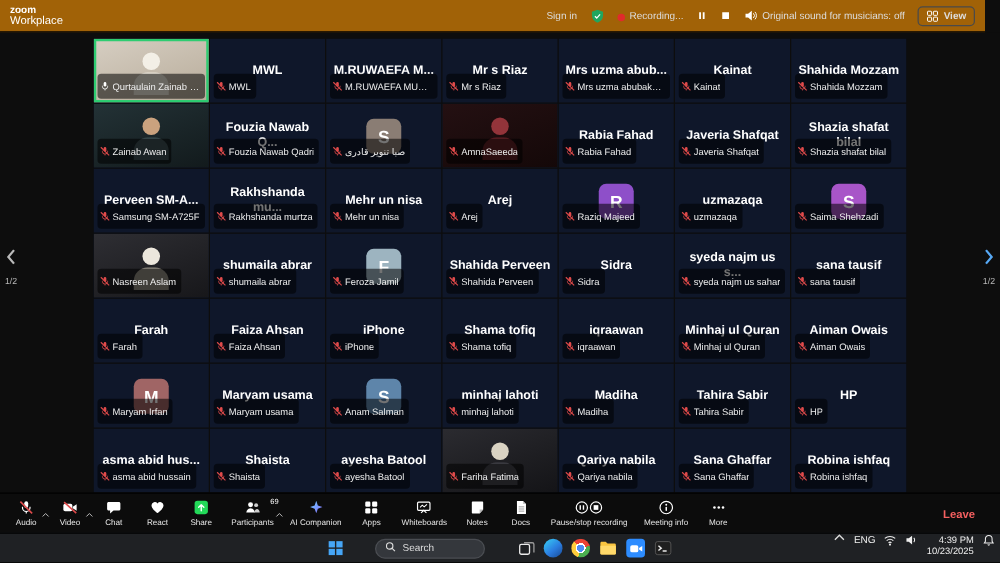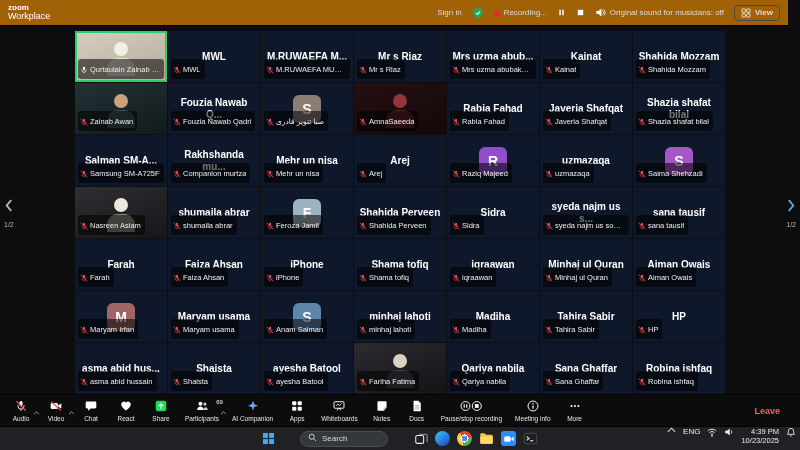--- a/index.html
+++ b/index.html
@@ -306,7 +306,7 @@
           </div>
         </div>
         <div class="tile">
-          <div class="display-name">Salman SM-A...</div>
+          <div class="display-name">Perveen SM-A...</div>
           <div class="name-label">
             <span><svg viewBox="0 0 12 12" width="8" height="8">
                 <rect x="4.4" y="1" width="3.2" height="5.4" rx="1.6" fill="#e04b4b"></rect>

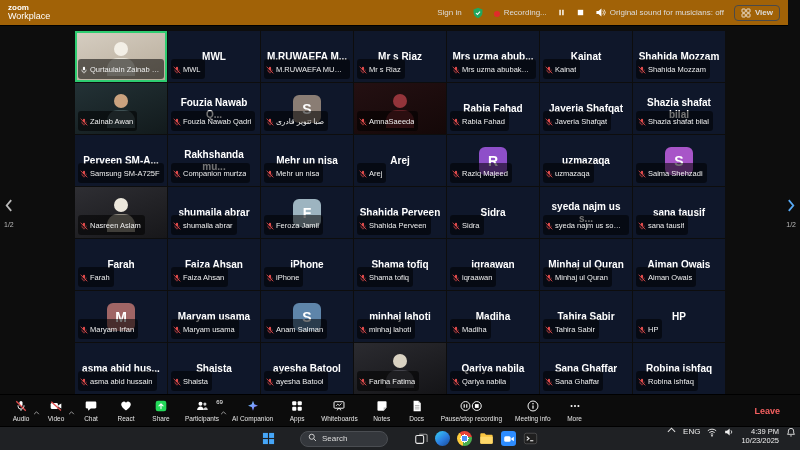--- a/index.html
+++ b/index.html
@@ -326,7 +326,7 @@
                 <line x1="6" y1="9.6" x2="6" y2="11" stroke="#e04b4b" stroke-width="1"></line>
                 <line x1="1" y1="1.2" x2="11" y2="11" stroke="#e04b4b" stroke-width="1.3"></line>
               </svg></span>
-            <span class="nm">Companion murtza</span>
+            <span class="nm">Rakhshanda murtza</span>
           </div>
         </div>
         <div class="tile">

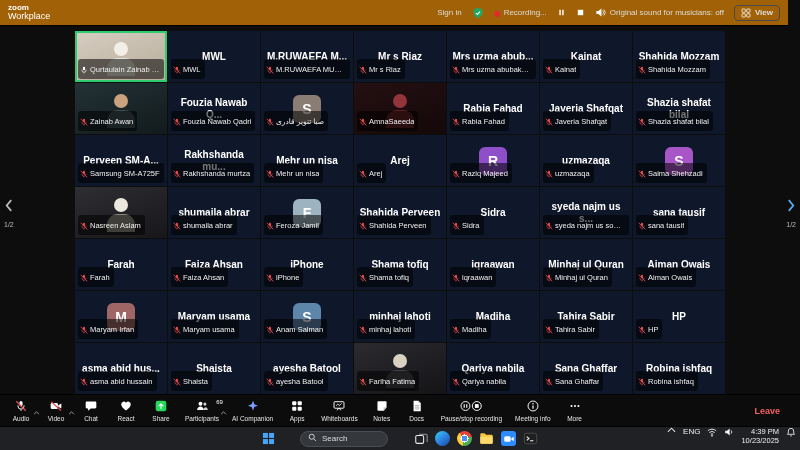--- a/index.html
+++ b/index.html
@@ -458,7 +458,7 @@
                 <line x1="6" y1="9.6" x2="6" y2="11" stroke="#e04b4b" stroke-width="1"></line>
                 <line x1="1" y1="1.2" x2="11" y2="11" stroke="#e04b4b" stroke-width="1.3"></line>
               </svg></span>
-            <span class="nm">syeda najm us sound</span>
+            <span class="nm">syeda najm us sahar</span>
           </div>
         </div>
         <div class="tile">

